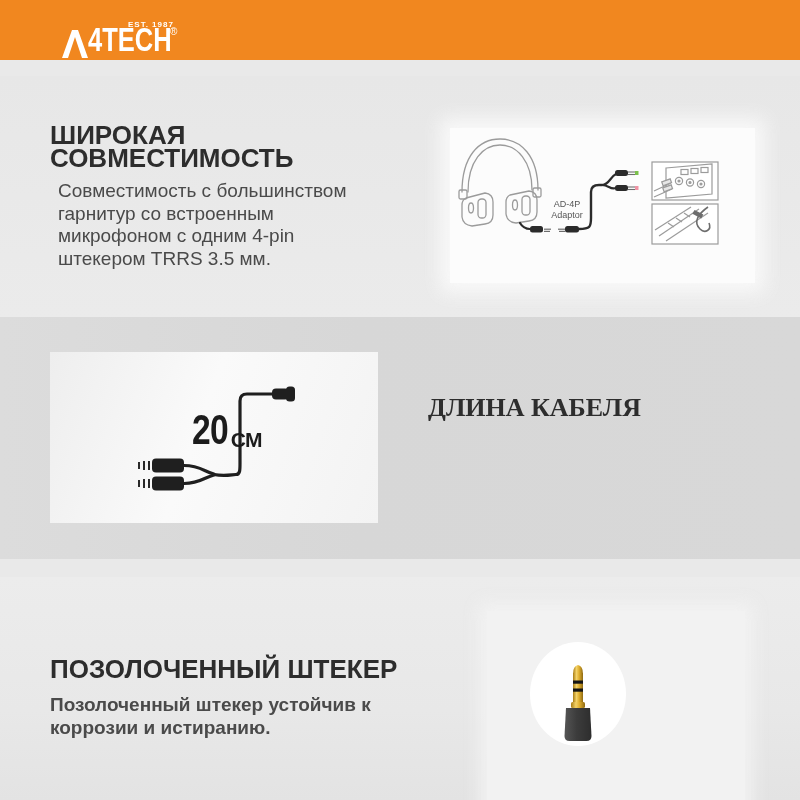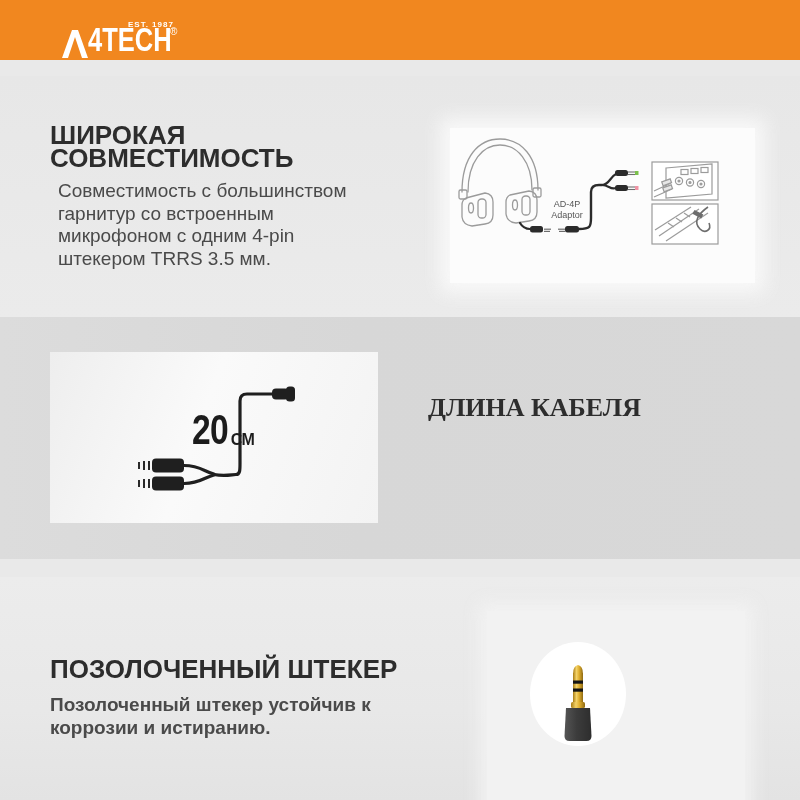--- a/index.html
+++ b/index.html
@@ -31,7 +31,7 @@
   .s2 .sec-body{left:428px;top:113px;}
   .len-label{position:absolute;left:126px;top:60px;display:flex;align-items:flex-end;color:#1c1c1c;margin-left:16px;}
   .len-value{display:inline-block;font-size:42px;line-height:36px;font-weight:bold;transform:scaleX(0.8);transform-origin:left bottom;letter-spacing:-1px;}
-  .len-unit{display:inline-block;font-size:16px;line-height:16px;font-weight:bold;margin-left:-6px;text-transform:uppercase;letter-spacing:-0.5px;}
+  .len-unit{display:inline-block;font-size:21px;line-height:16px;font-weight:bold;margin-left:-6px;text-transform:uppercase;letter-spacing:-0.5px;}
 
   
   .s3{position:absolute;left:0;top:577px;width:800px;height:241px;background:linear-gradient(180deg,#ececec 0%,#e8e8e8 55%,#e2e2e2 100%);padding-left:48px;}

